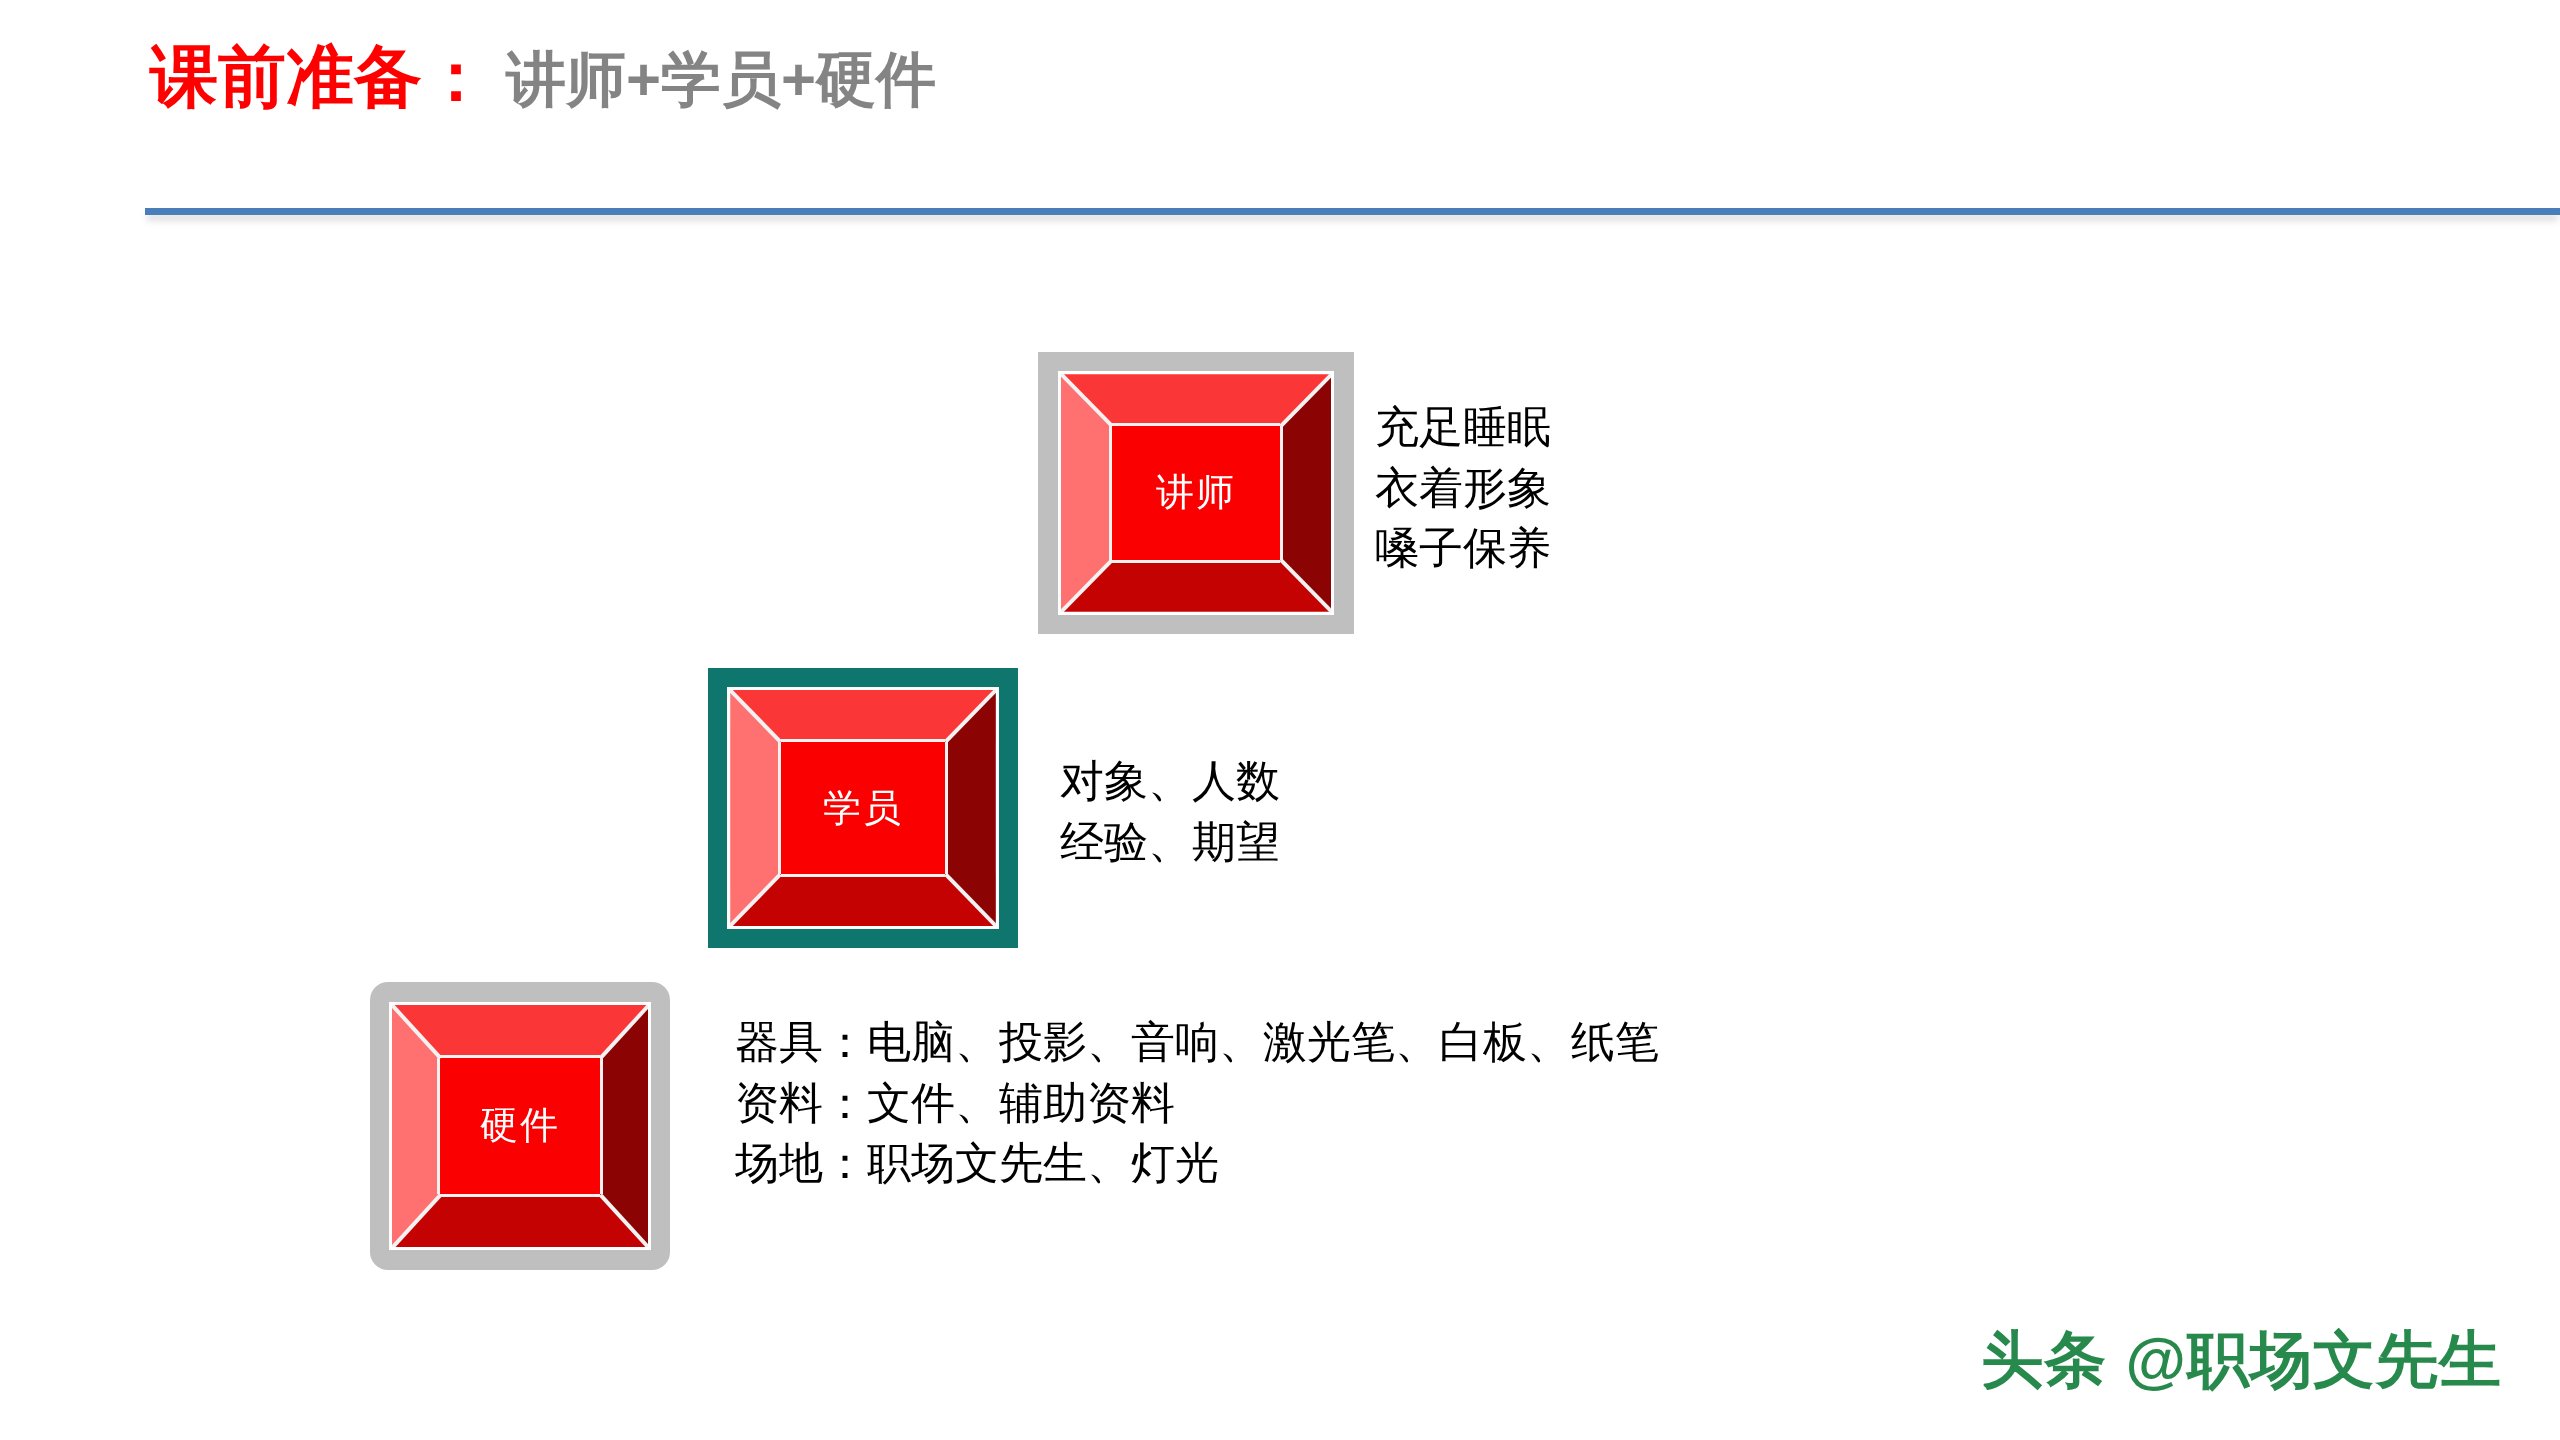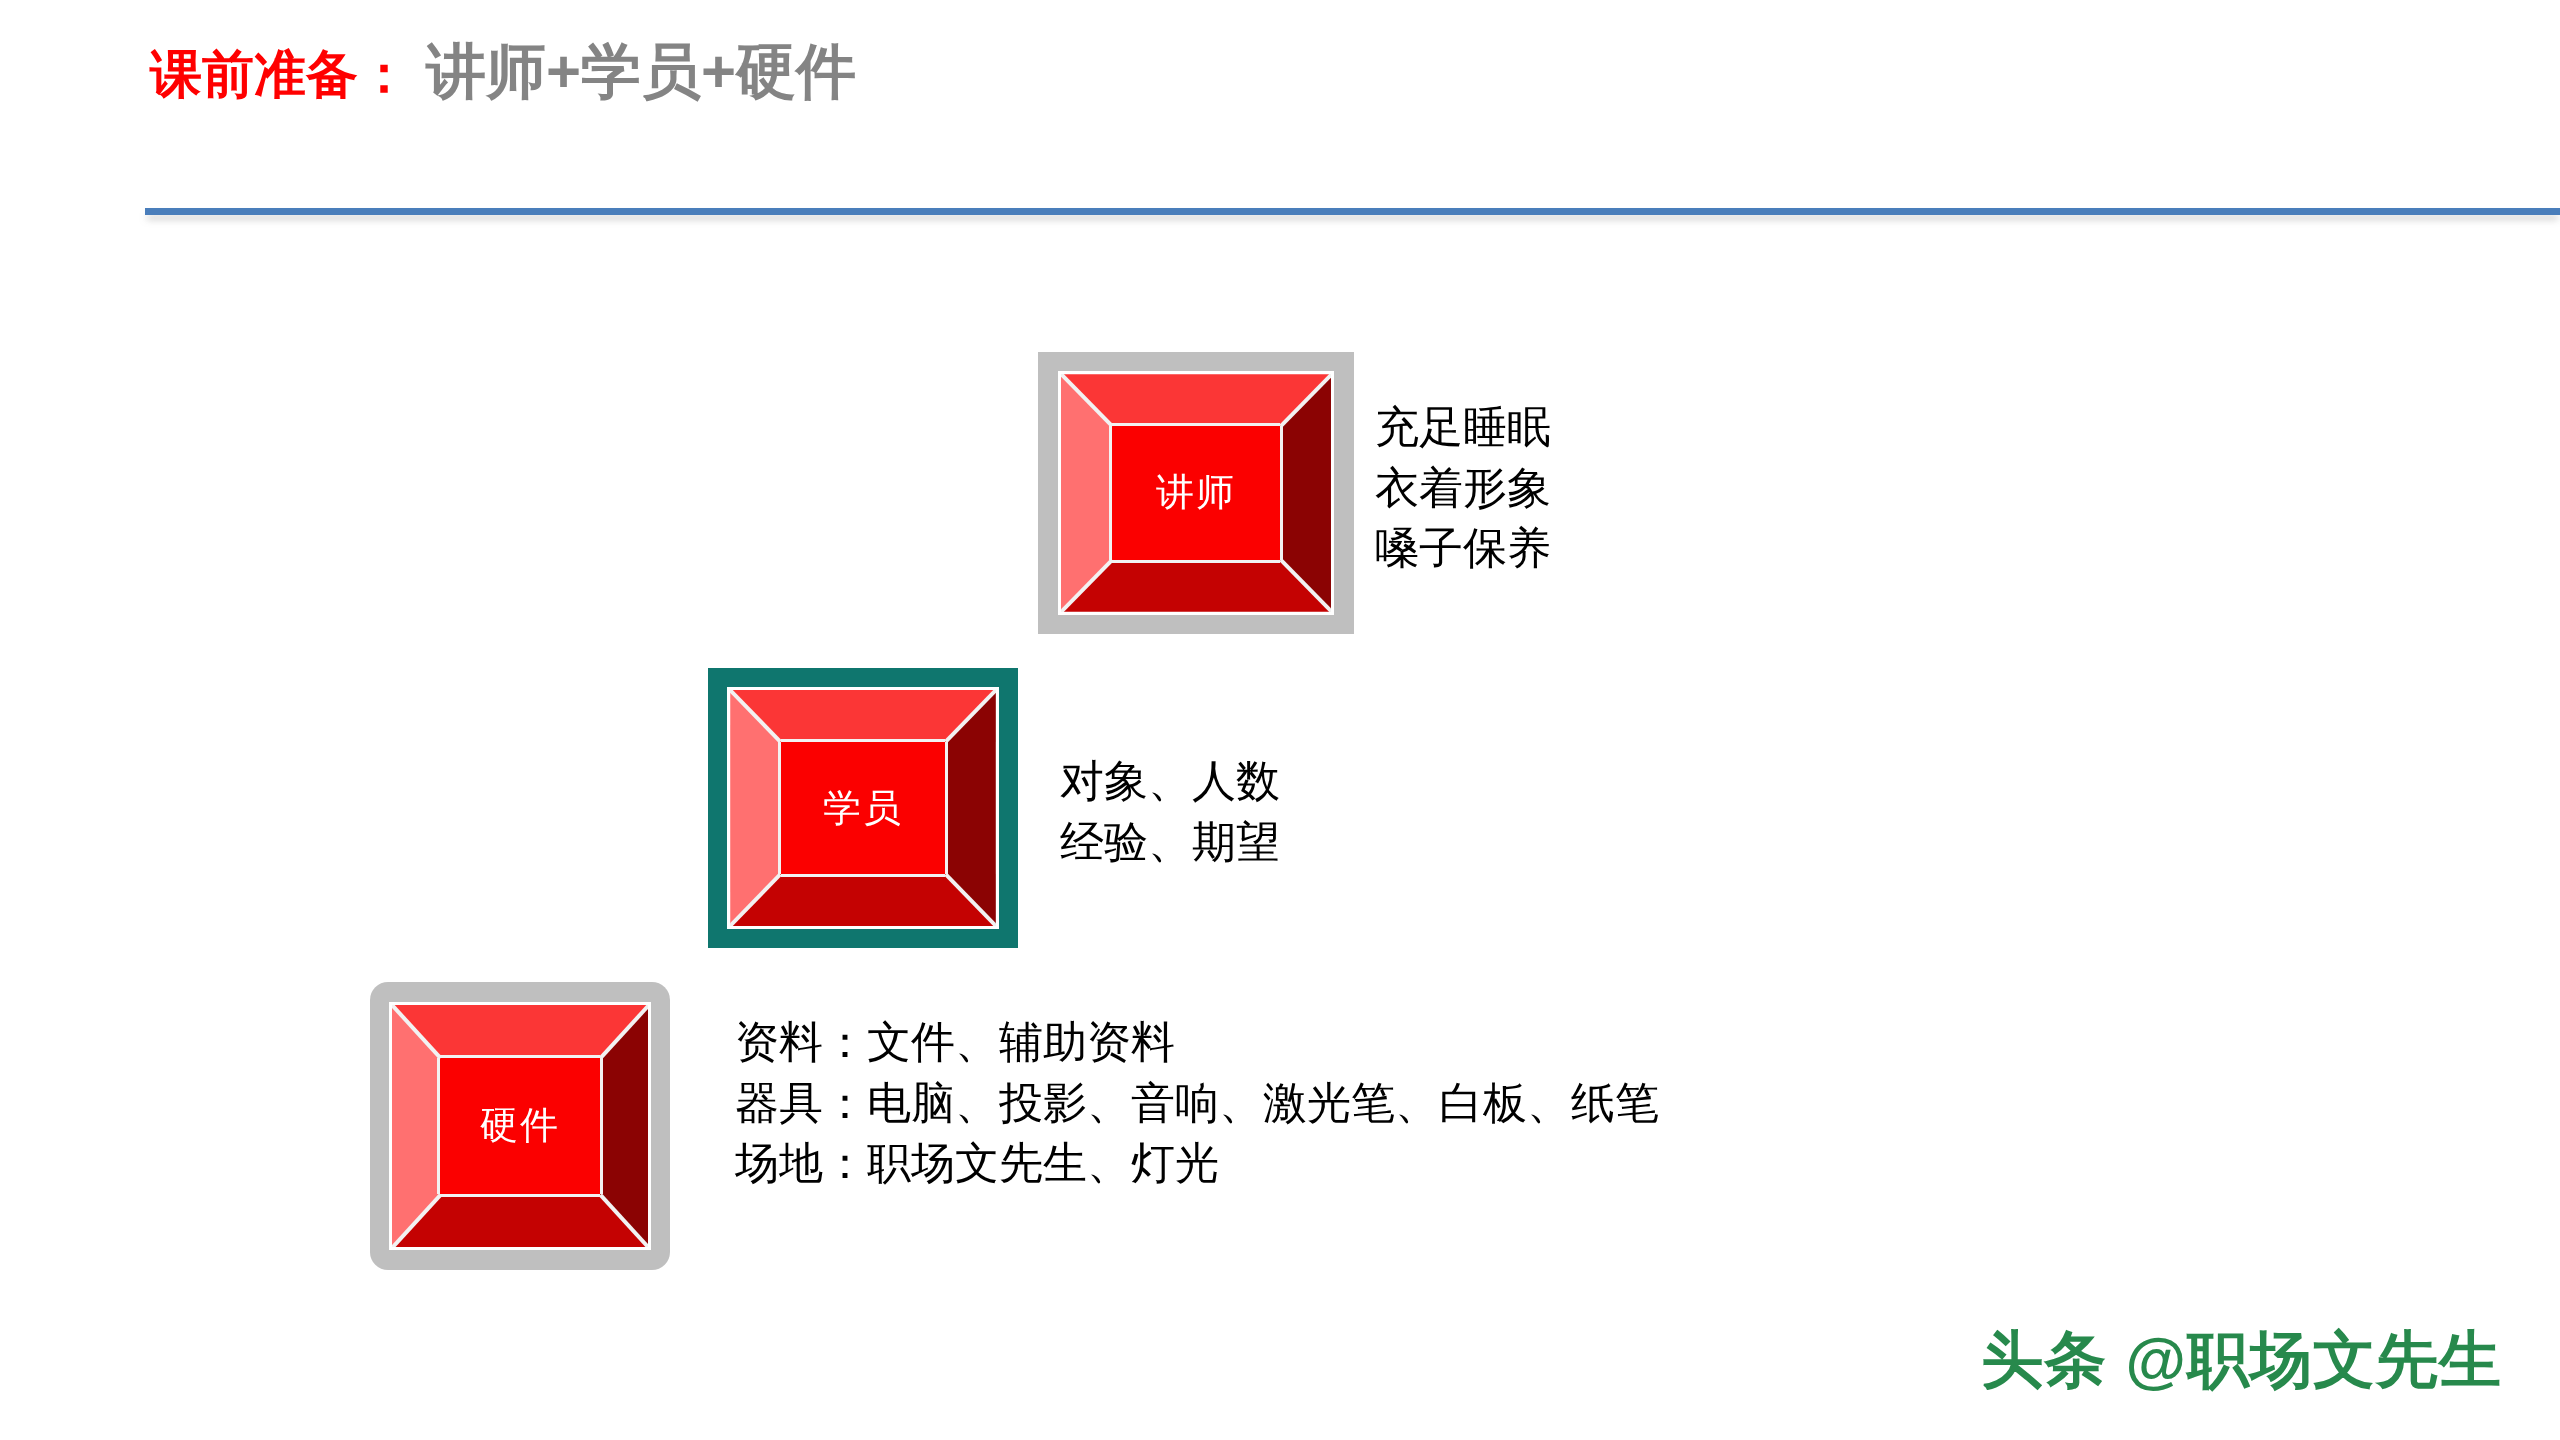--- a/index.html
+++ b/index.html
@@ -30,7 +30,7 @@
     line-height: 1.0;
   }
   .title-main {
-    font-size: 52px;
+    font-size: 68px;
     font-weight: bold;
     color: #ff0000;
     letter-spacing: 0px;

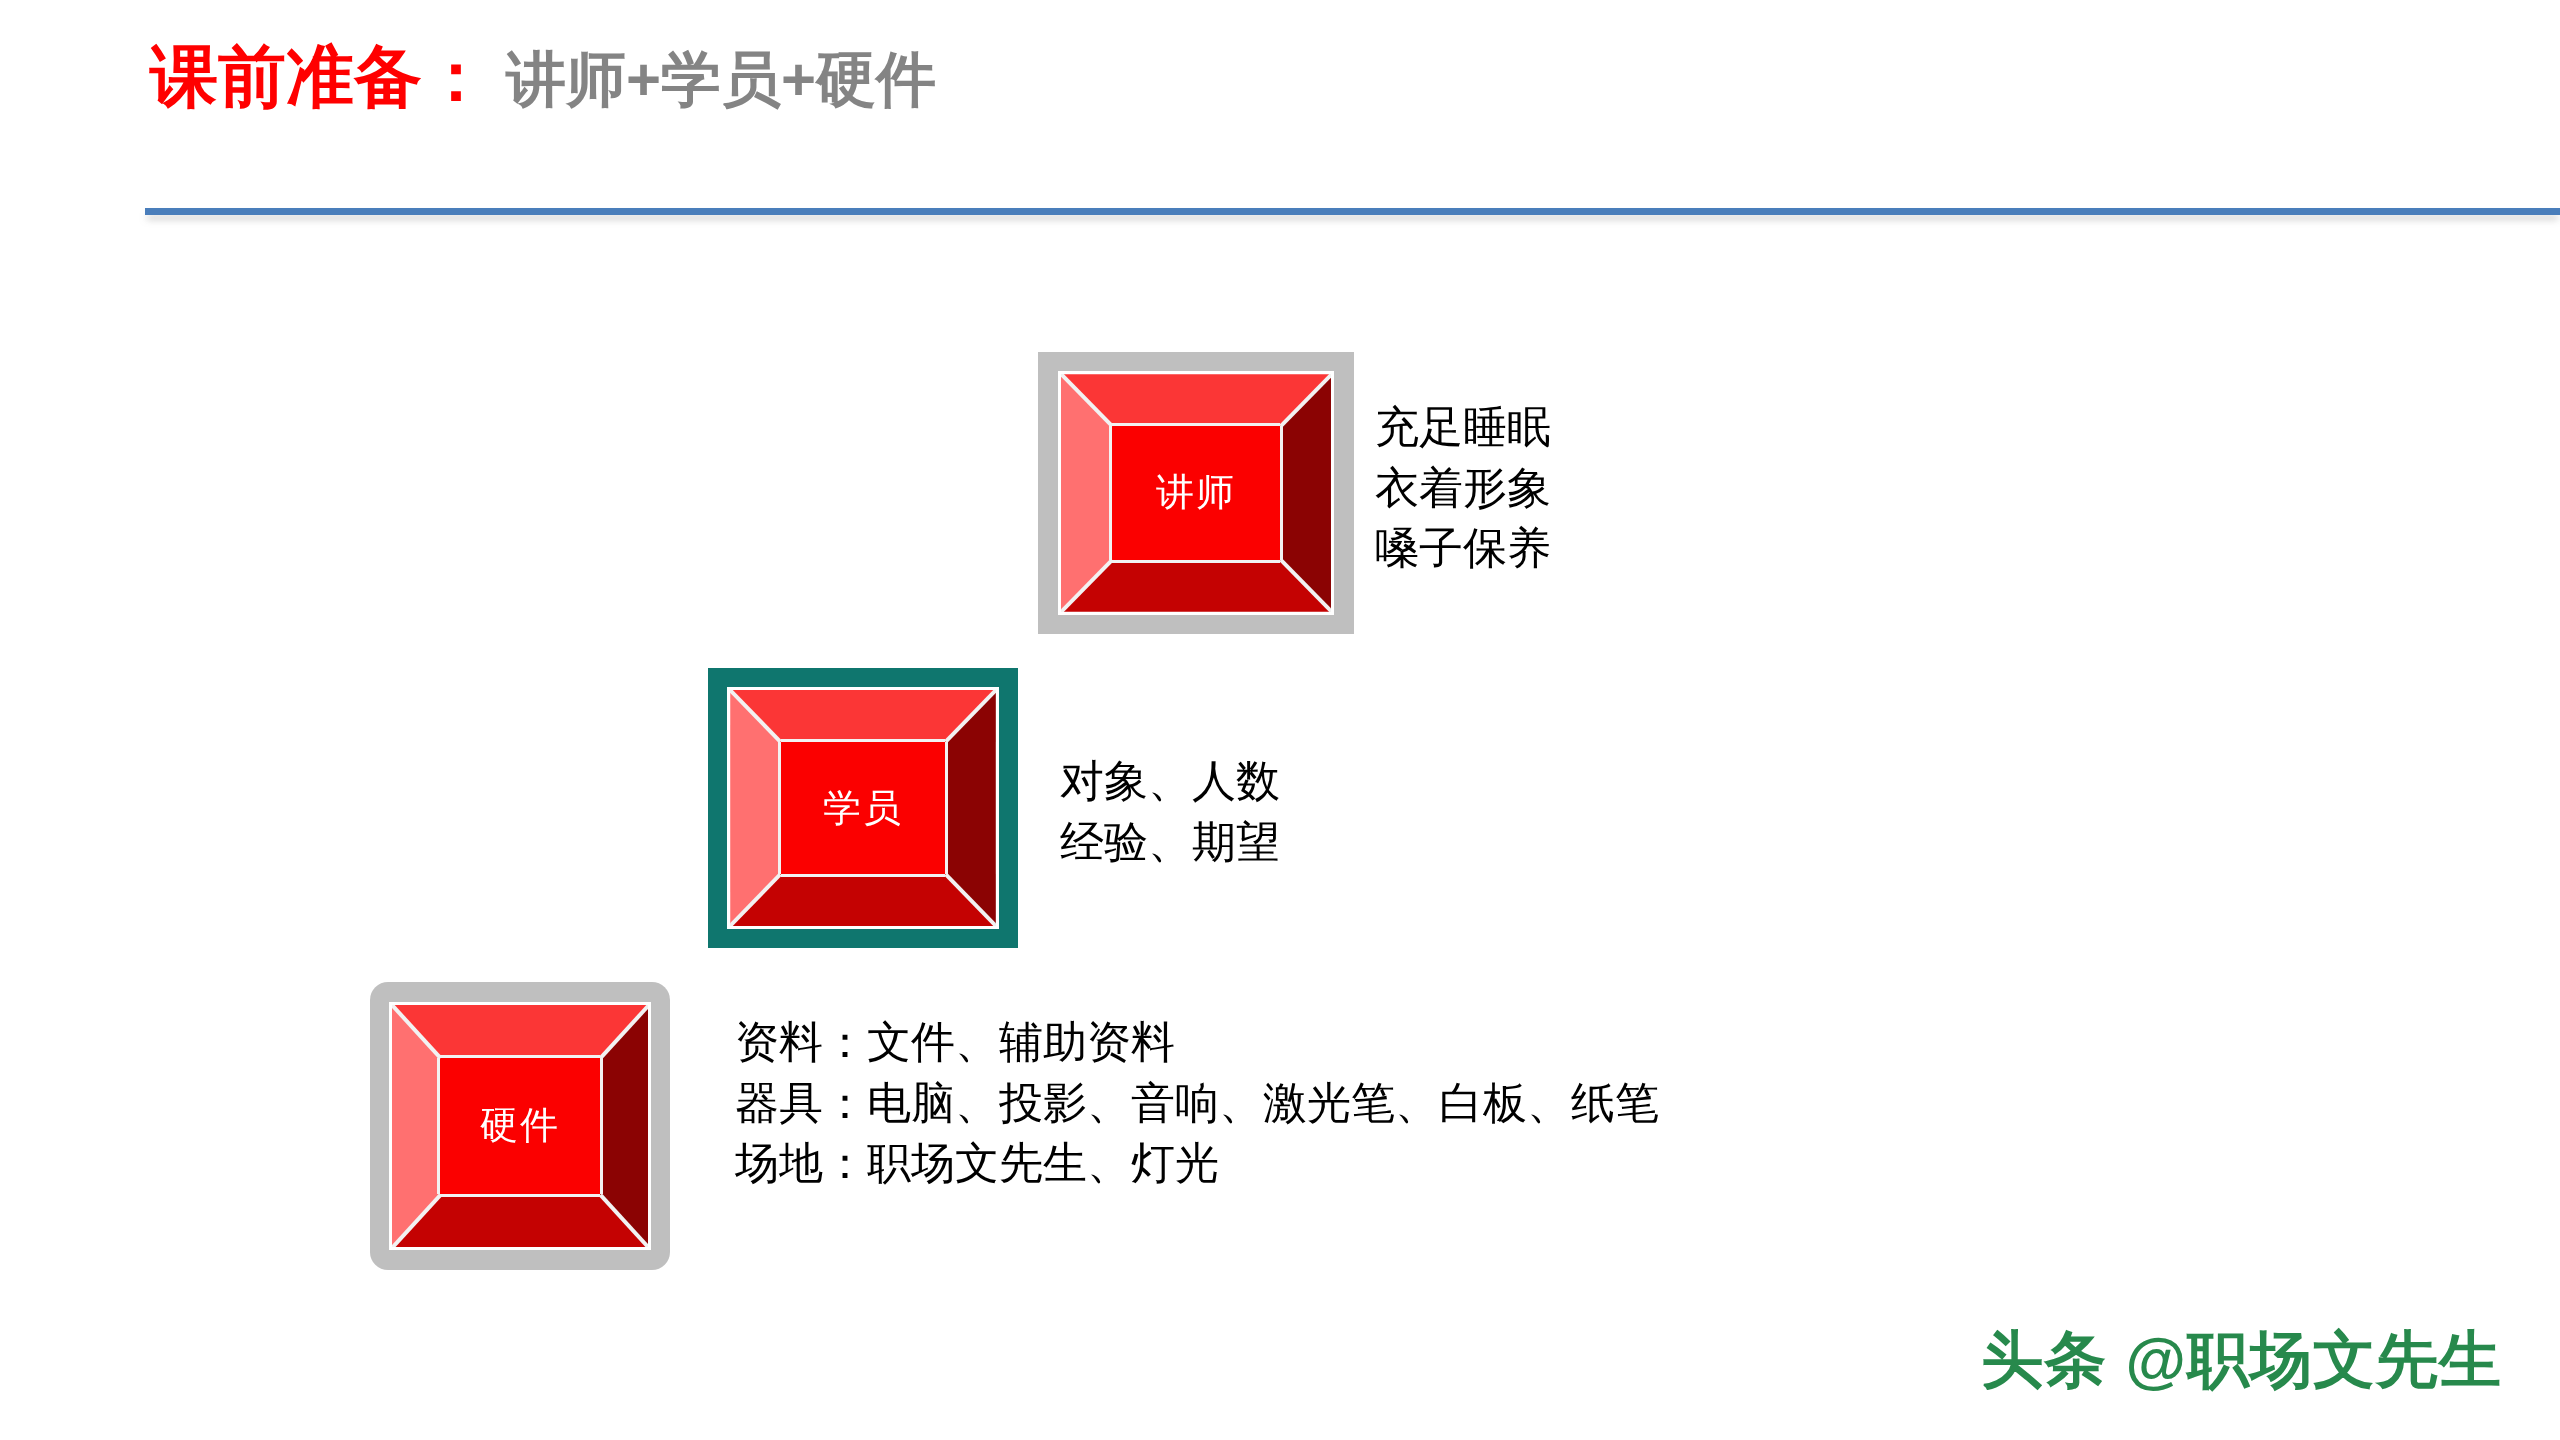--- a/index.html
+++ b/index.html
@@ -241,8 +241,8 @@
 </div>
 
 <div class="desc" id="desc-3">
+  <div>器具：电脑、投影、音响、激光笔、白板、纸笔</div>
   <div>资料：文件、辅助资料</div>
-  <div>器具：电脑、投影、音响、激光笔、白板、纸笔</div>
   <div>场地：职场文先生、灯光</div>
 </div>
 

